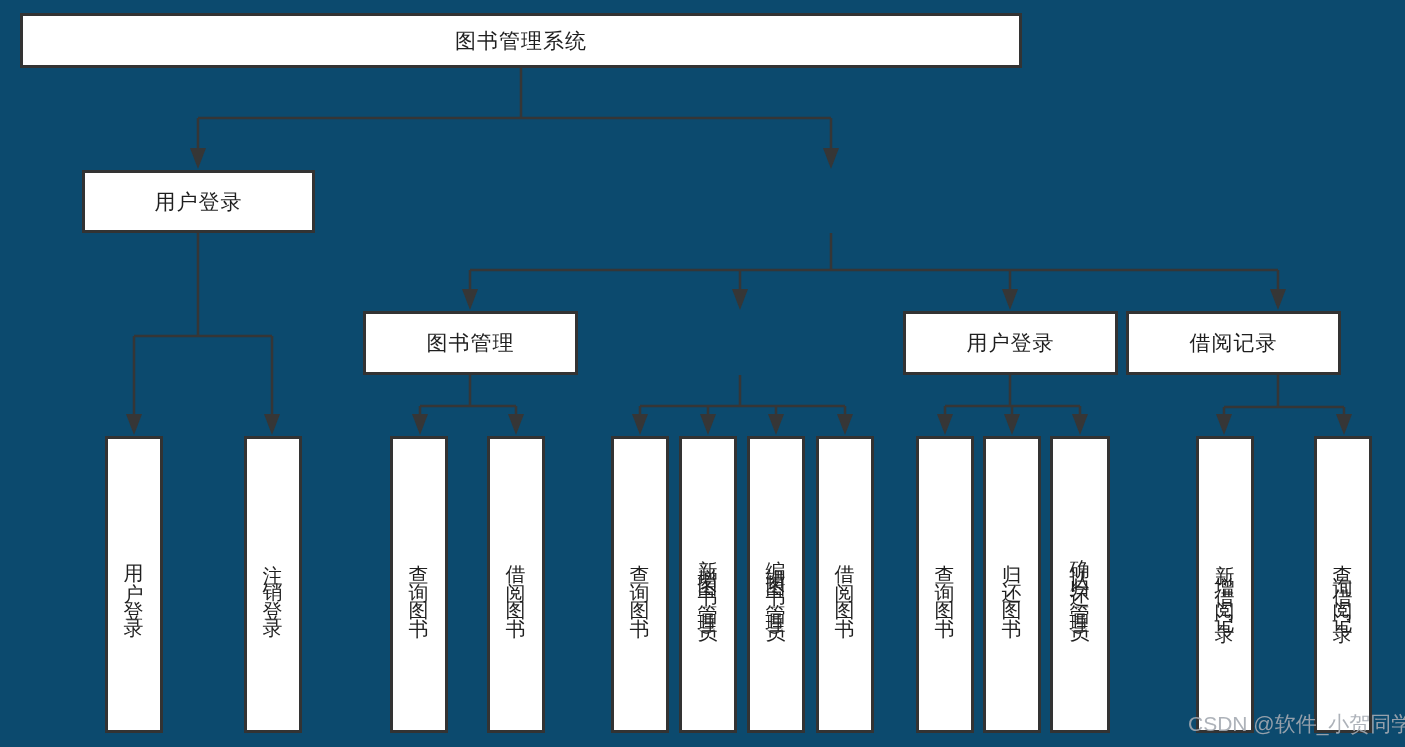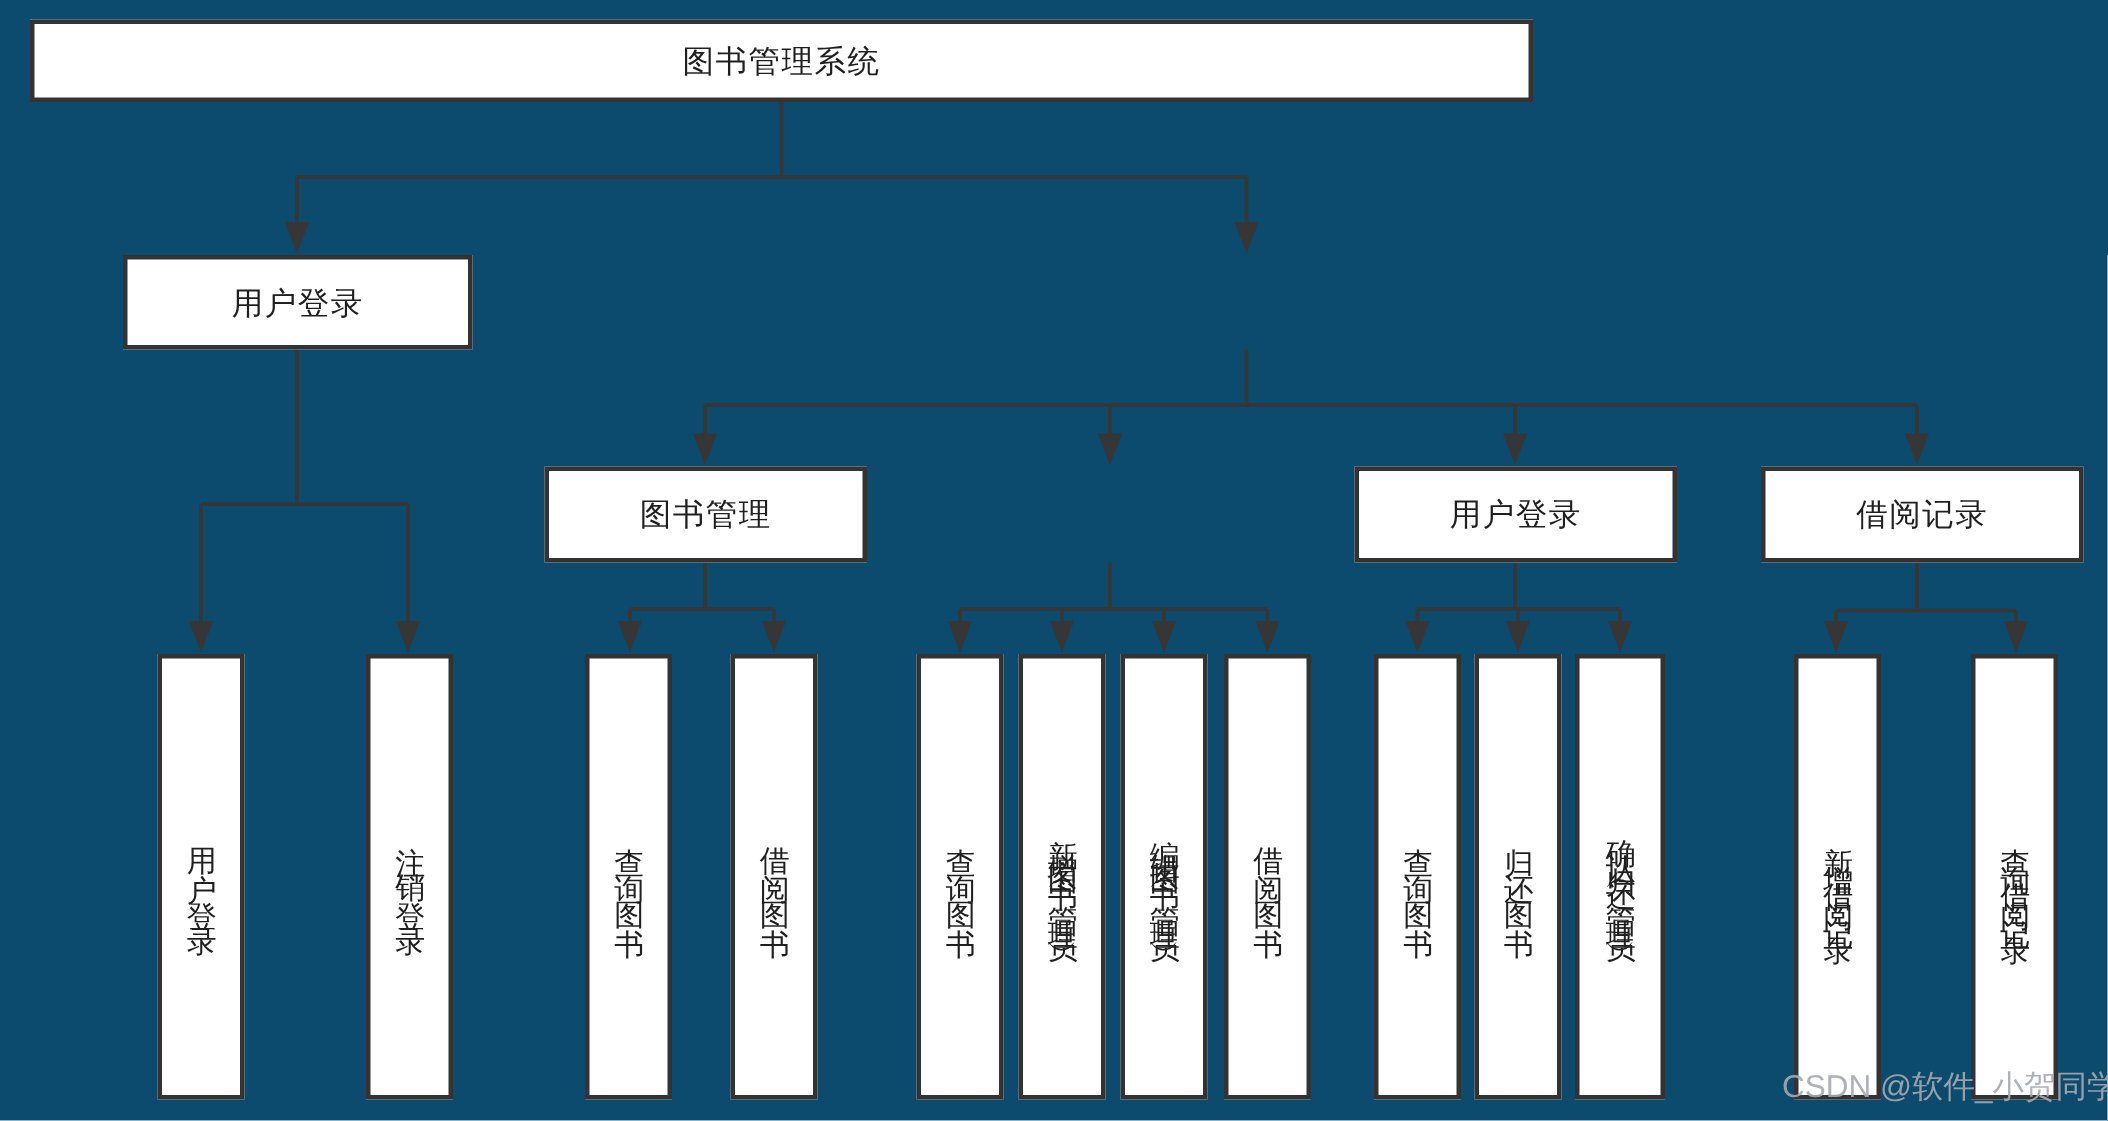--- a/index.html
+++ b/index.html
@@ -107,7 +107,7 @@
   <div class="node box-l3" style="left:903px;width:215px;">
     <span class="hlabel">用户登录</span>
   </div>
-  <div class="node box-l3" style="left:1174px;width:215px;">
+  <div class="node box-l3" style="left:1126px;width:215px;">
     <span class="hlabel">借阅记录</span>
   </div>
 

